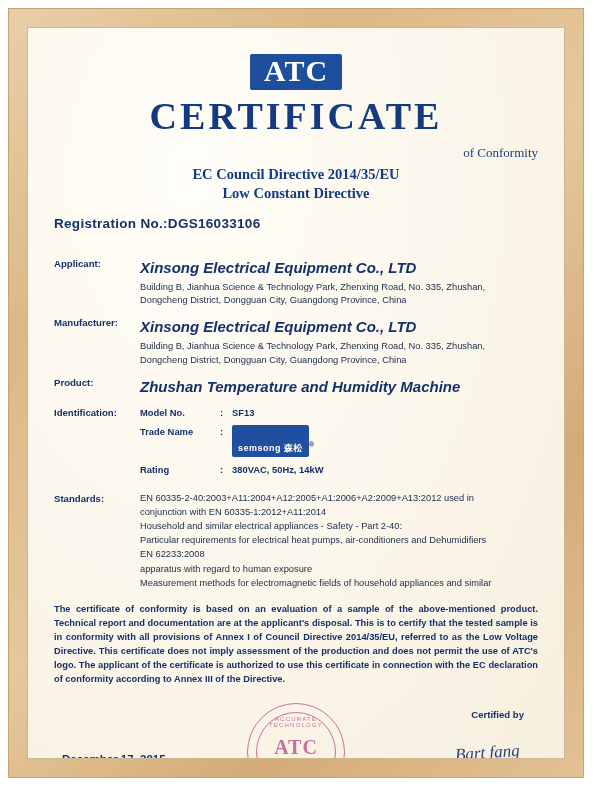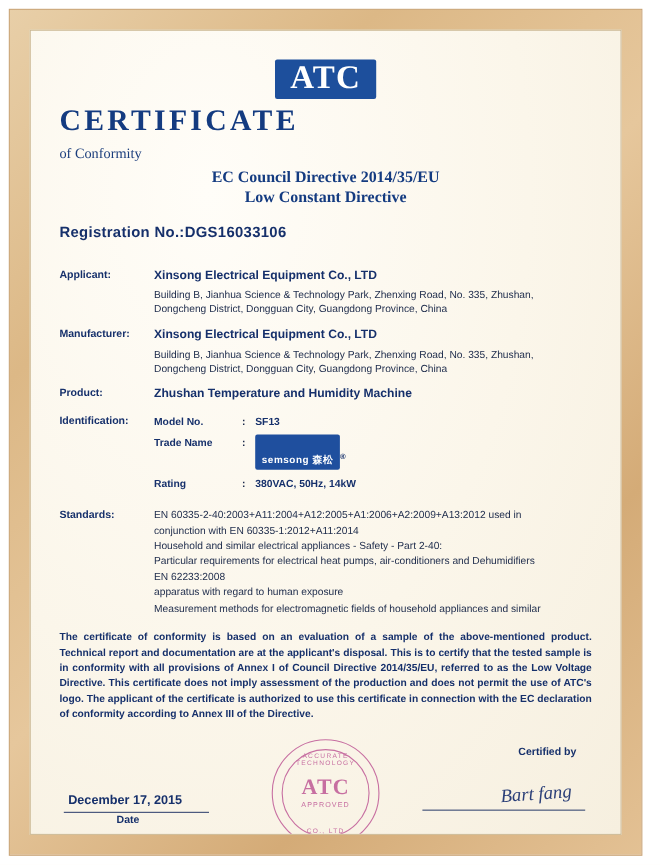--- a/index.html
+++ b/index.html
@@ -64,9 +64,9 @@
     border-radius: 2px;
   }
   .cert-title {
-    text-align: left;
-    font-family: "Liberation Serif", serif;
-    font-size: 27px;
+    text-align: center;
+    font-family: "Liberation Serif", serif;
+    font-size: 38px;
     letter-spacing: 3px;
     color: #143b80;
     font-weight: bold;

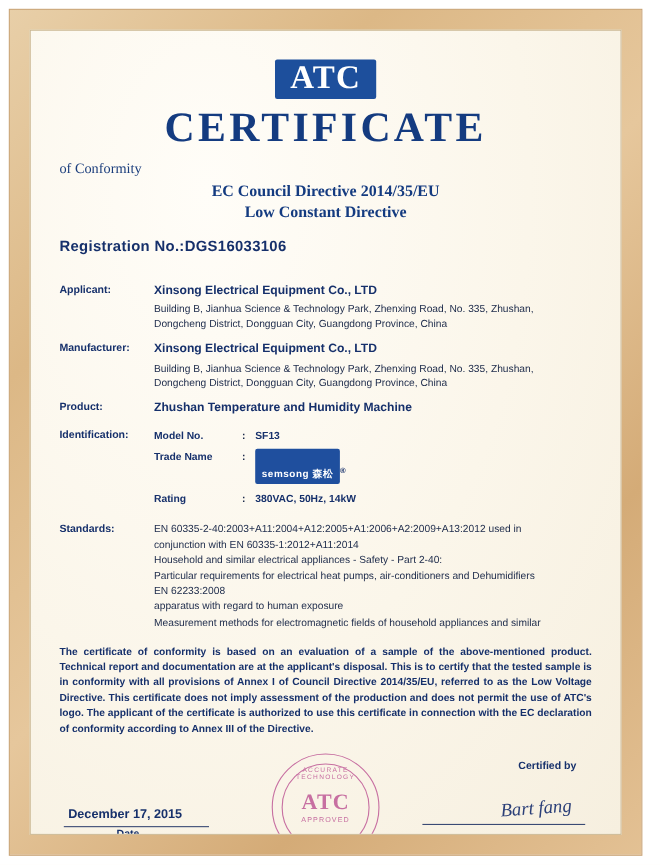--- a/index.html
+++ b/index.html
@@ -73,7 +73,7 @@
     margin-top: 4px;
   }
   .of-conformity {
-    text-align: left;
+    text-align: right;
     font-family: "Liberation Serif", serif;
     font-size: 13px;
     color: #1a3d7c;

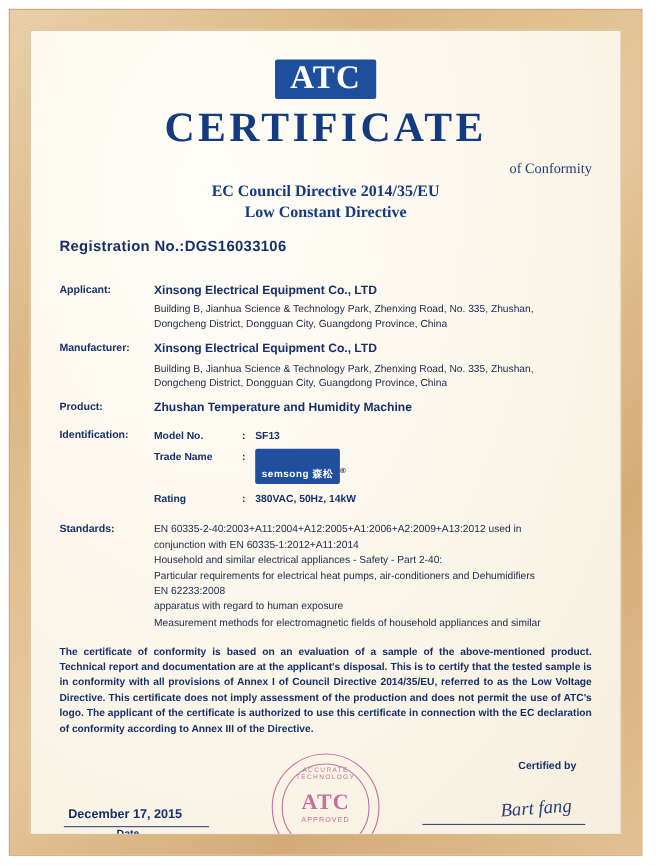--- a/index.html
+++ b/index.html
@@ -126,8 +126,9 @@
   }
   .row-strong {
     font-weight: bold;
-    font-size: 11px;
-    color: #16306b;
+    font-size: 15px;
+    color: #16306b;
+    font-style: italic;
   }
   .row-text {
     margin-top: 3px;

